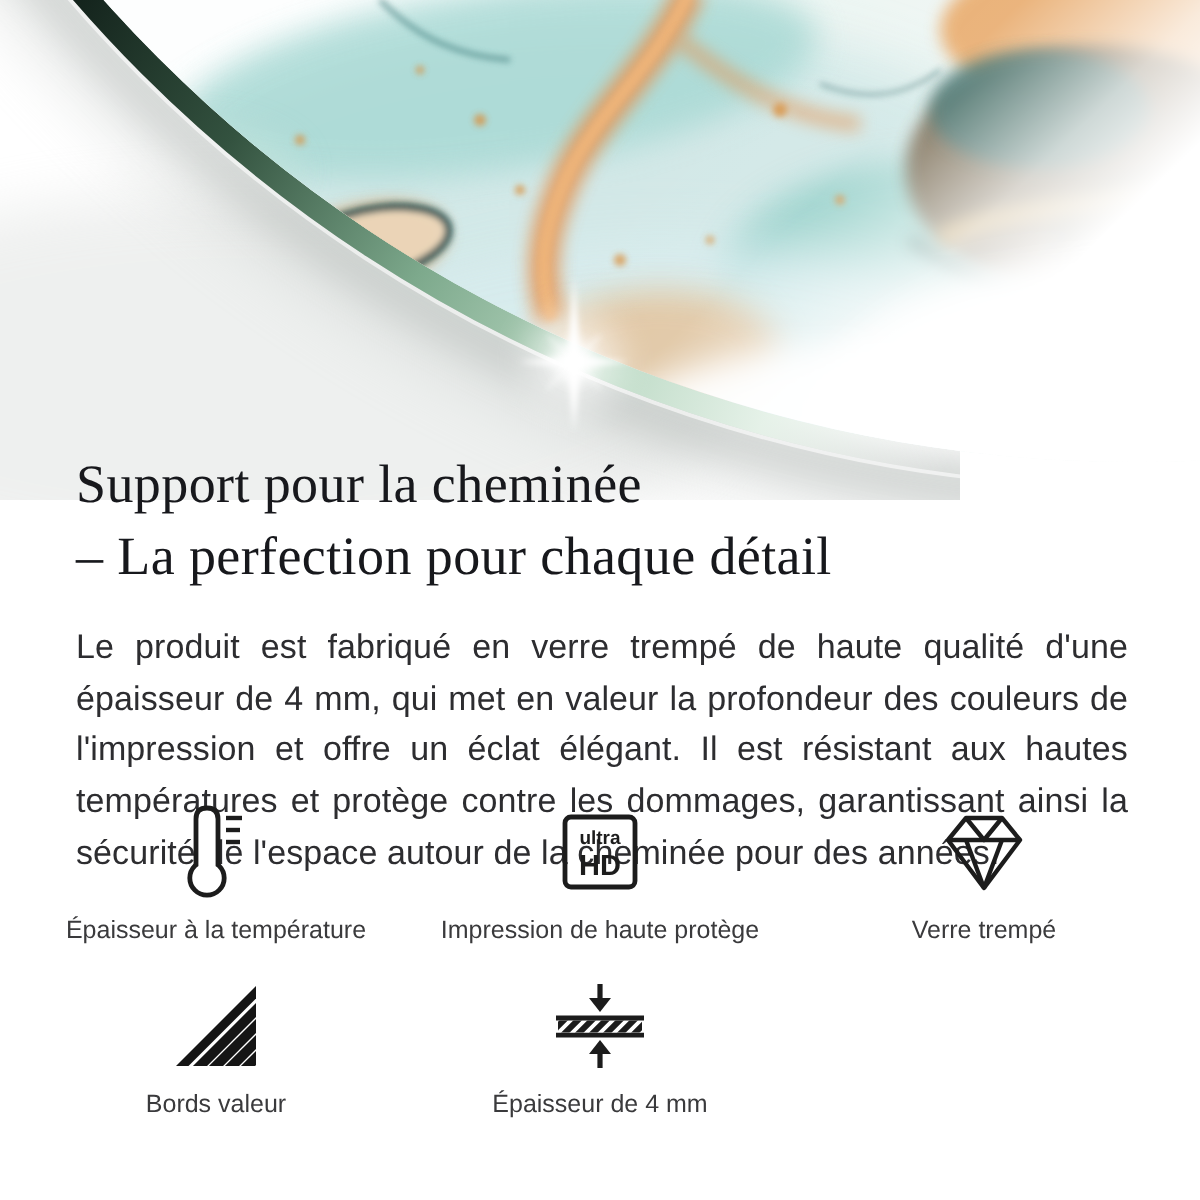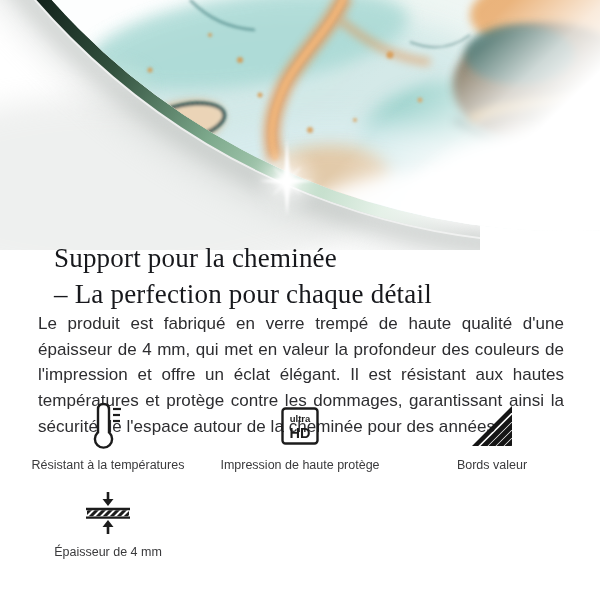--- a/index.html
+++ b/index.html
@@ -142,7 +142,7 @@
     </svg>
   </div>
 
-  <h1 class="title" style="margin:16px;font-weight:400;">
+  <h1 class="title" style="margin:0;font-weight:400;">
     <span>Support pour la cheminée</span><br>
     <span>– La perfection pour chaque détail</span>
   </h1>

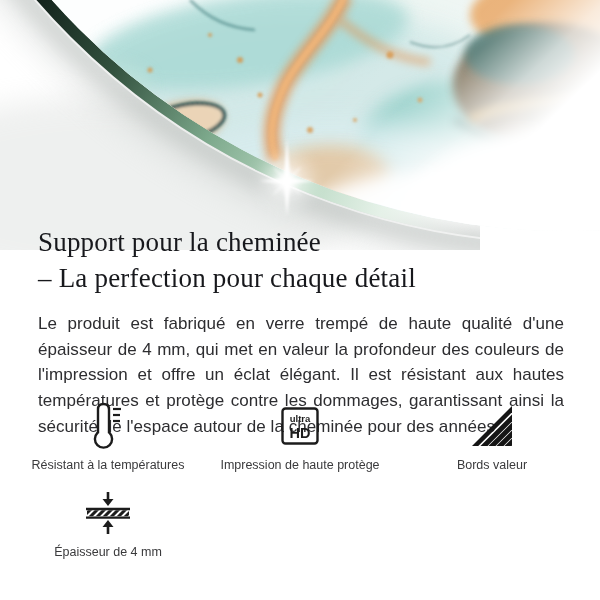--- a/index.html
+++ b/index.html
@@ -163,7 +163,7 @@
           </g>
         </svg>
       </div>
-      <div class="feature-label">Résistant à la températures</div>
+      <div class="feature-label">Épaisseur à la température</div>
     </div>
 
     <div class="feature">

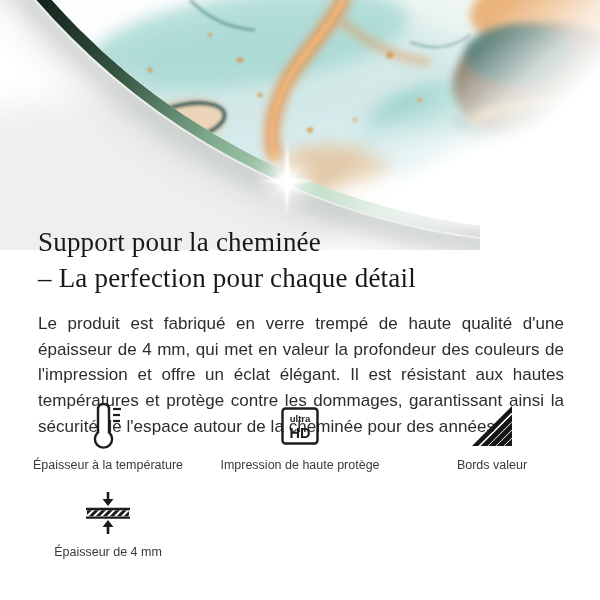--- a/index.html
+++ b/index.html
@@ -178,6 +178,20 @@
     </div>
 
 
+    <div class="feature">
+      <div class="icon-box">
+        <svg width="44" height="40" viewBox="0 0 44 40">
+          <g stroke="#1c1c1c" stroke-width="2.2" fill="none" stroke-linejoin="round">
+            <path d="M4,14 L13,3 L31,3 L40,14 L22,38 Z"></path>
+            <line x1="4" y1="14" x2="40" y2="14"></line>
+            <path d="M13,3 L22,14 L31,3"></path>
+            <path d="M13,14 L22,38"></path>
+            <path d="M31,14 L22,38"></path>
+          </g>
+        </svg>
+      </div>
+      <div class="feature-label">Verre trempé</div>
+    </div>
 
     <div class="feature">
       <div class="icon-box">

